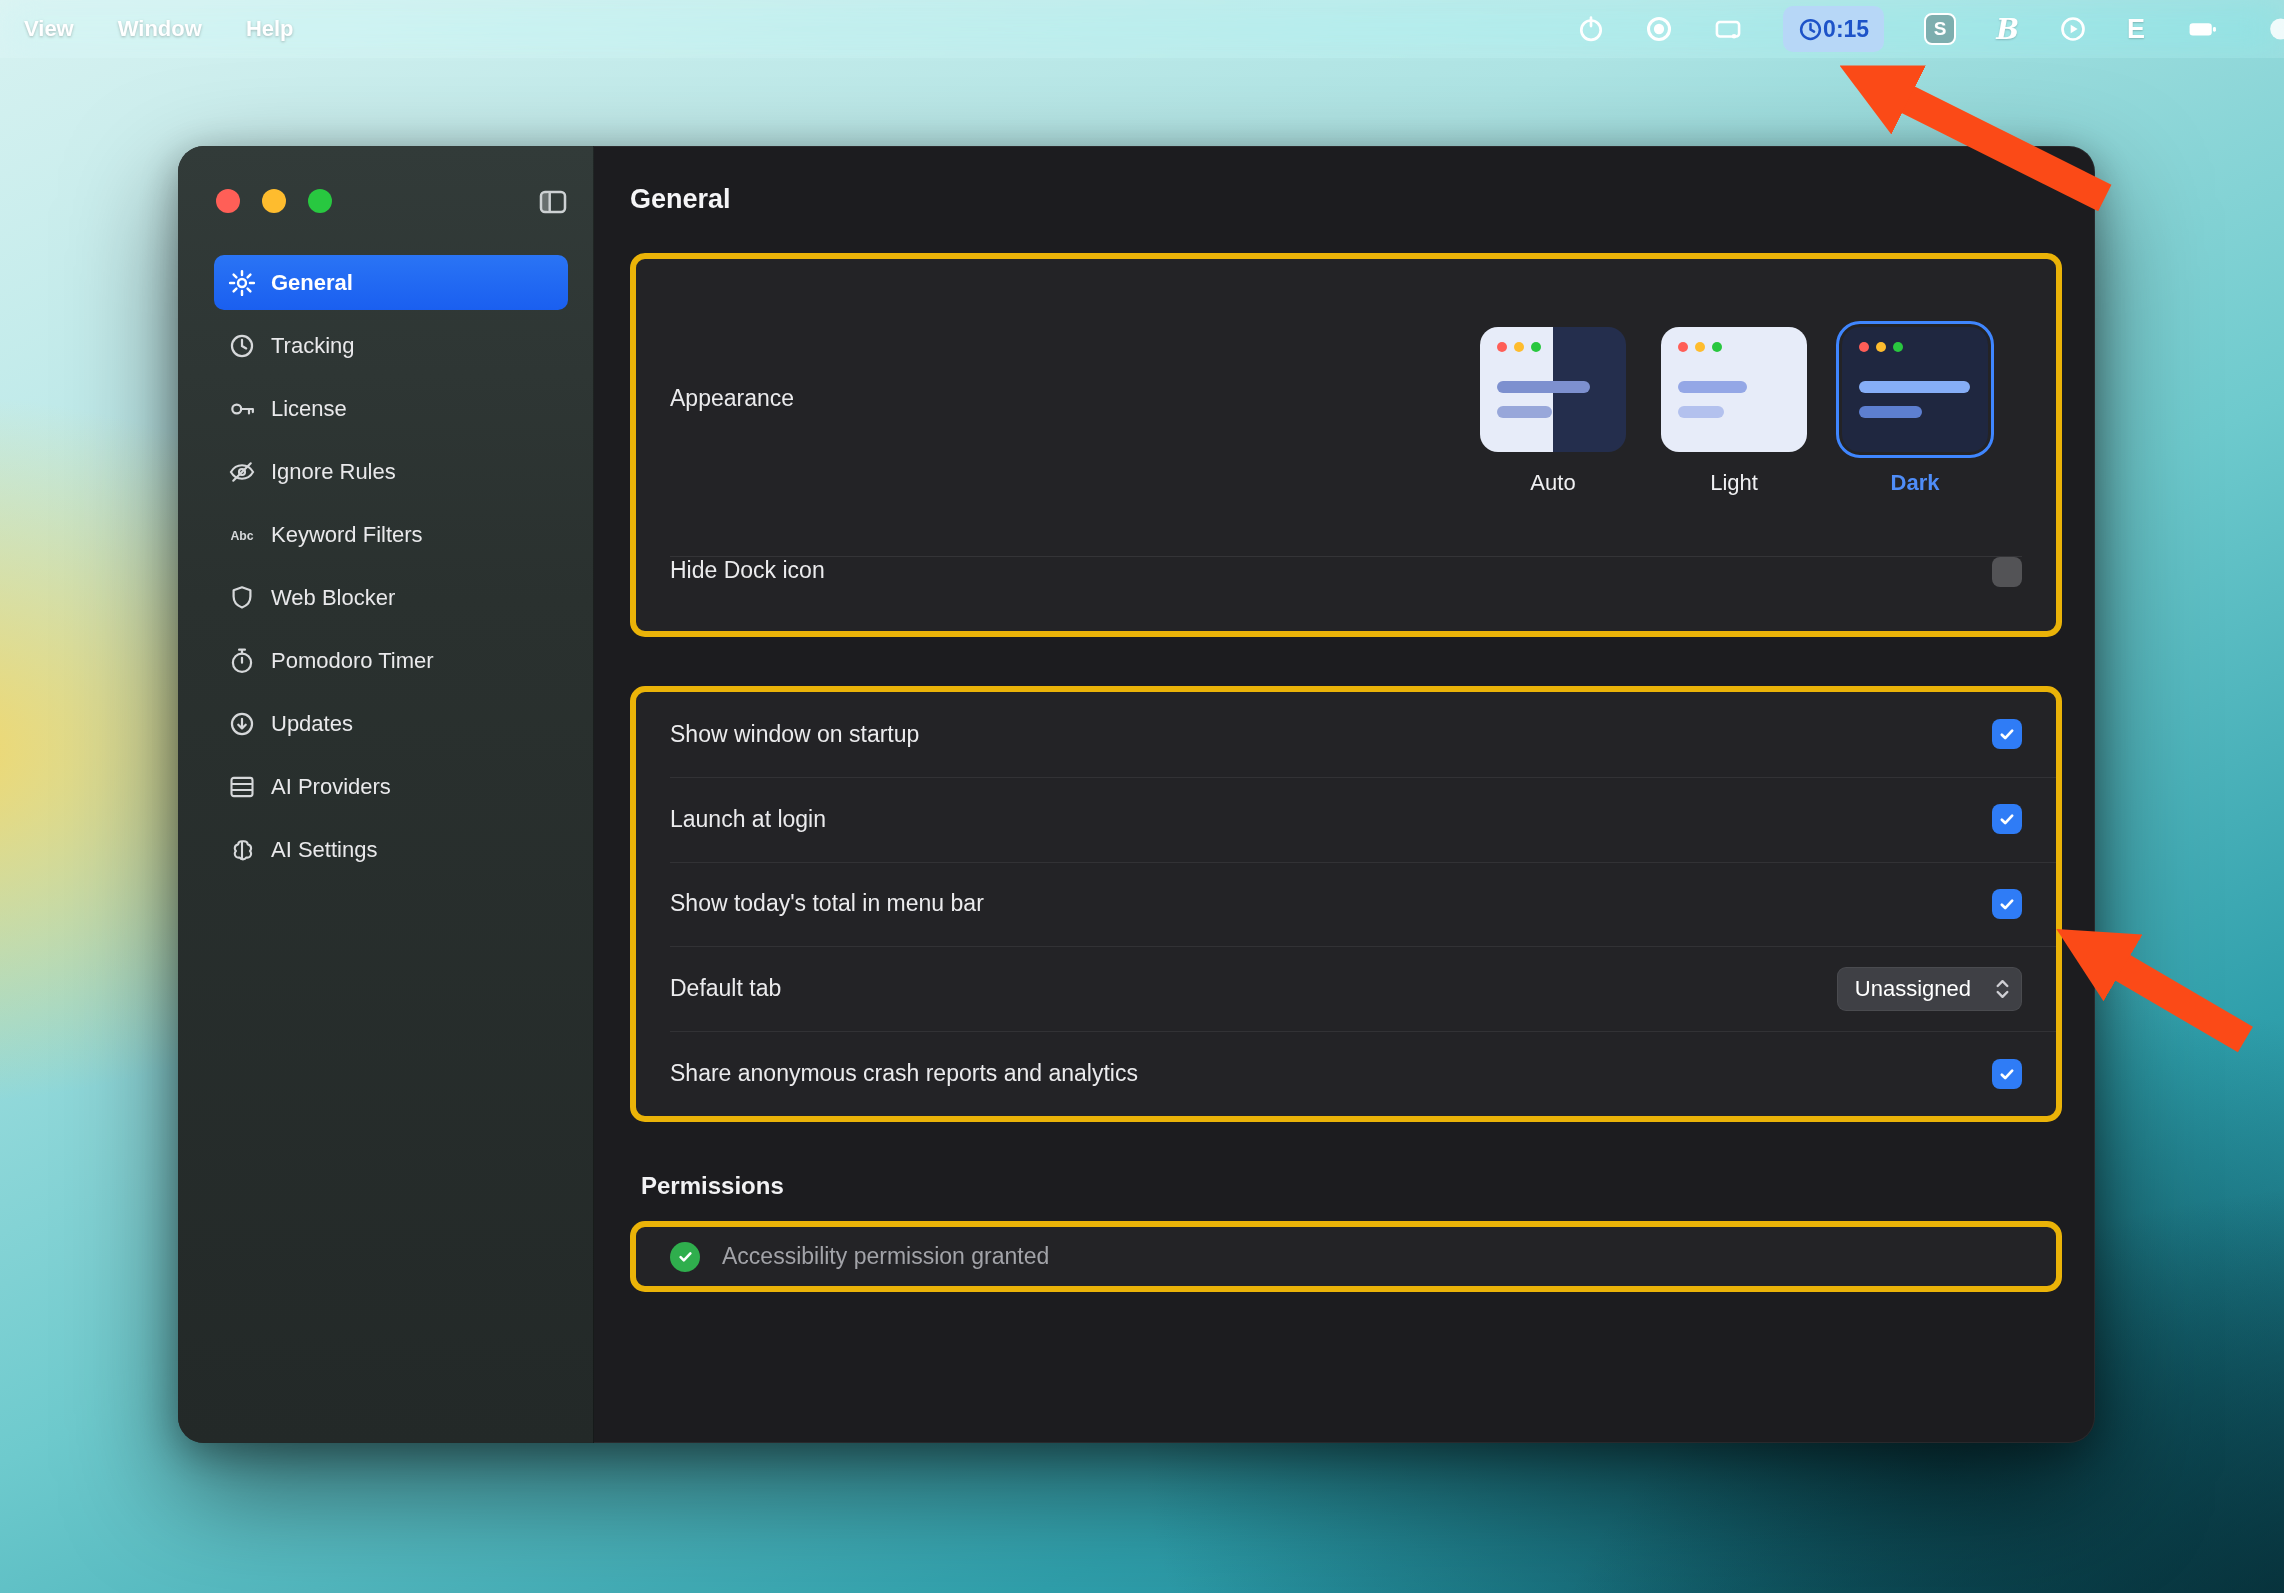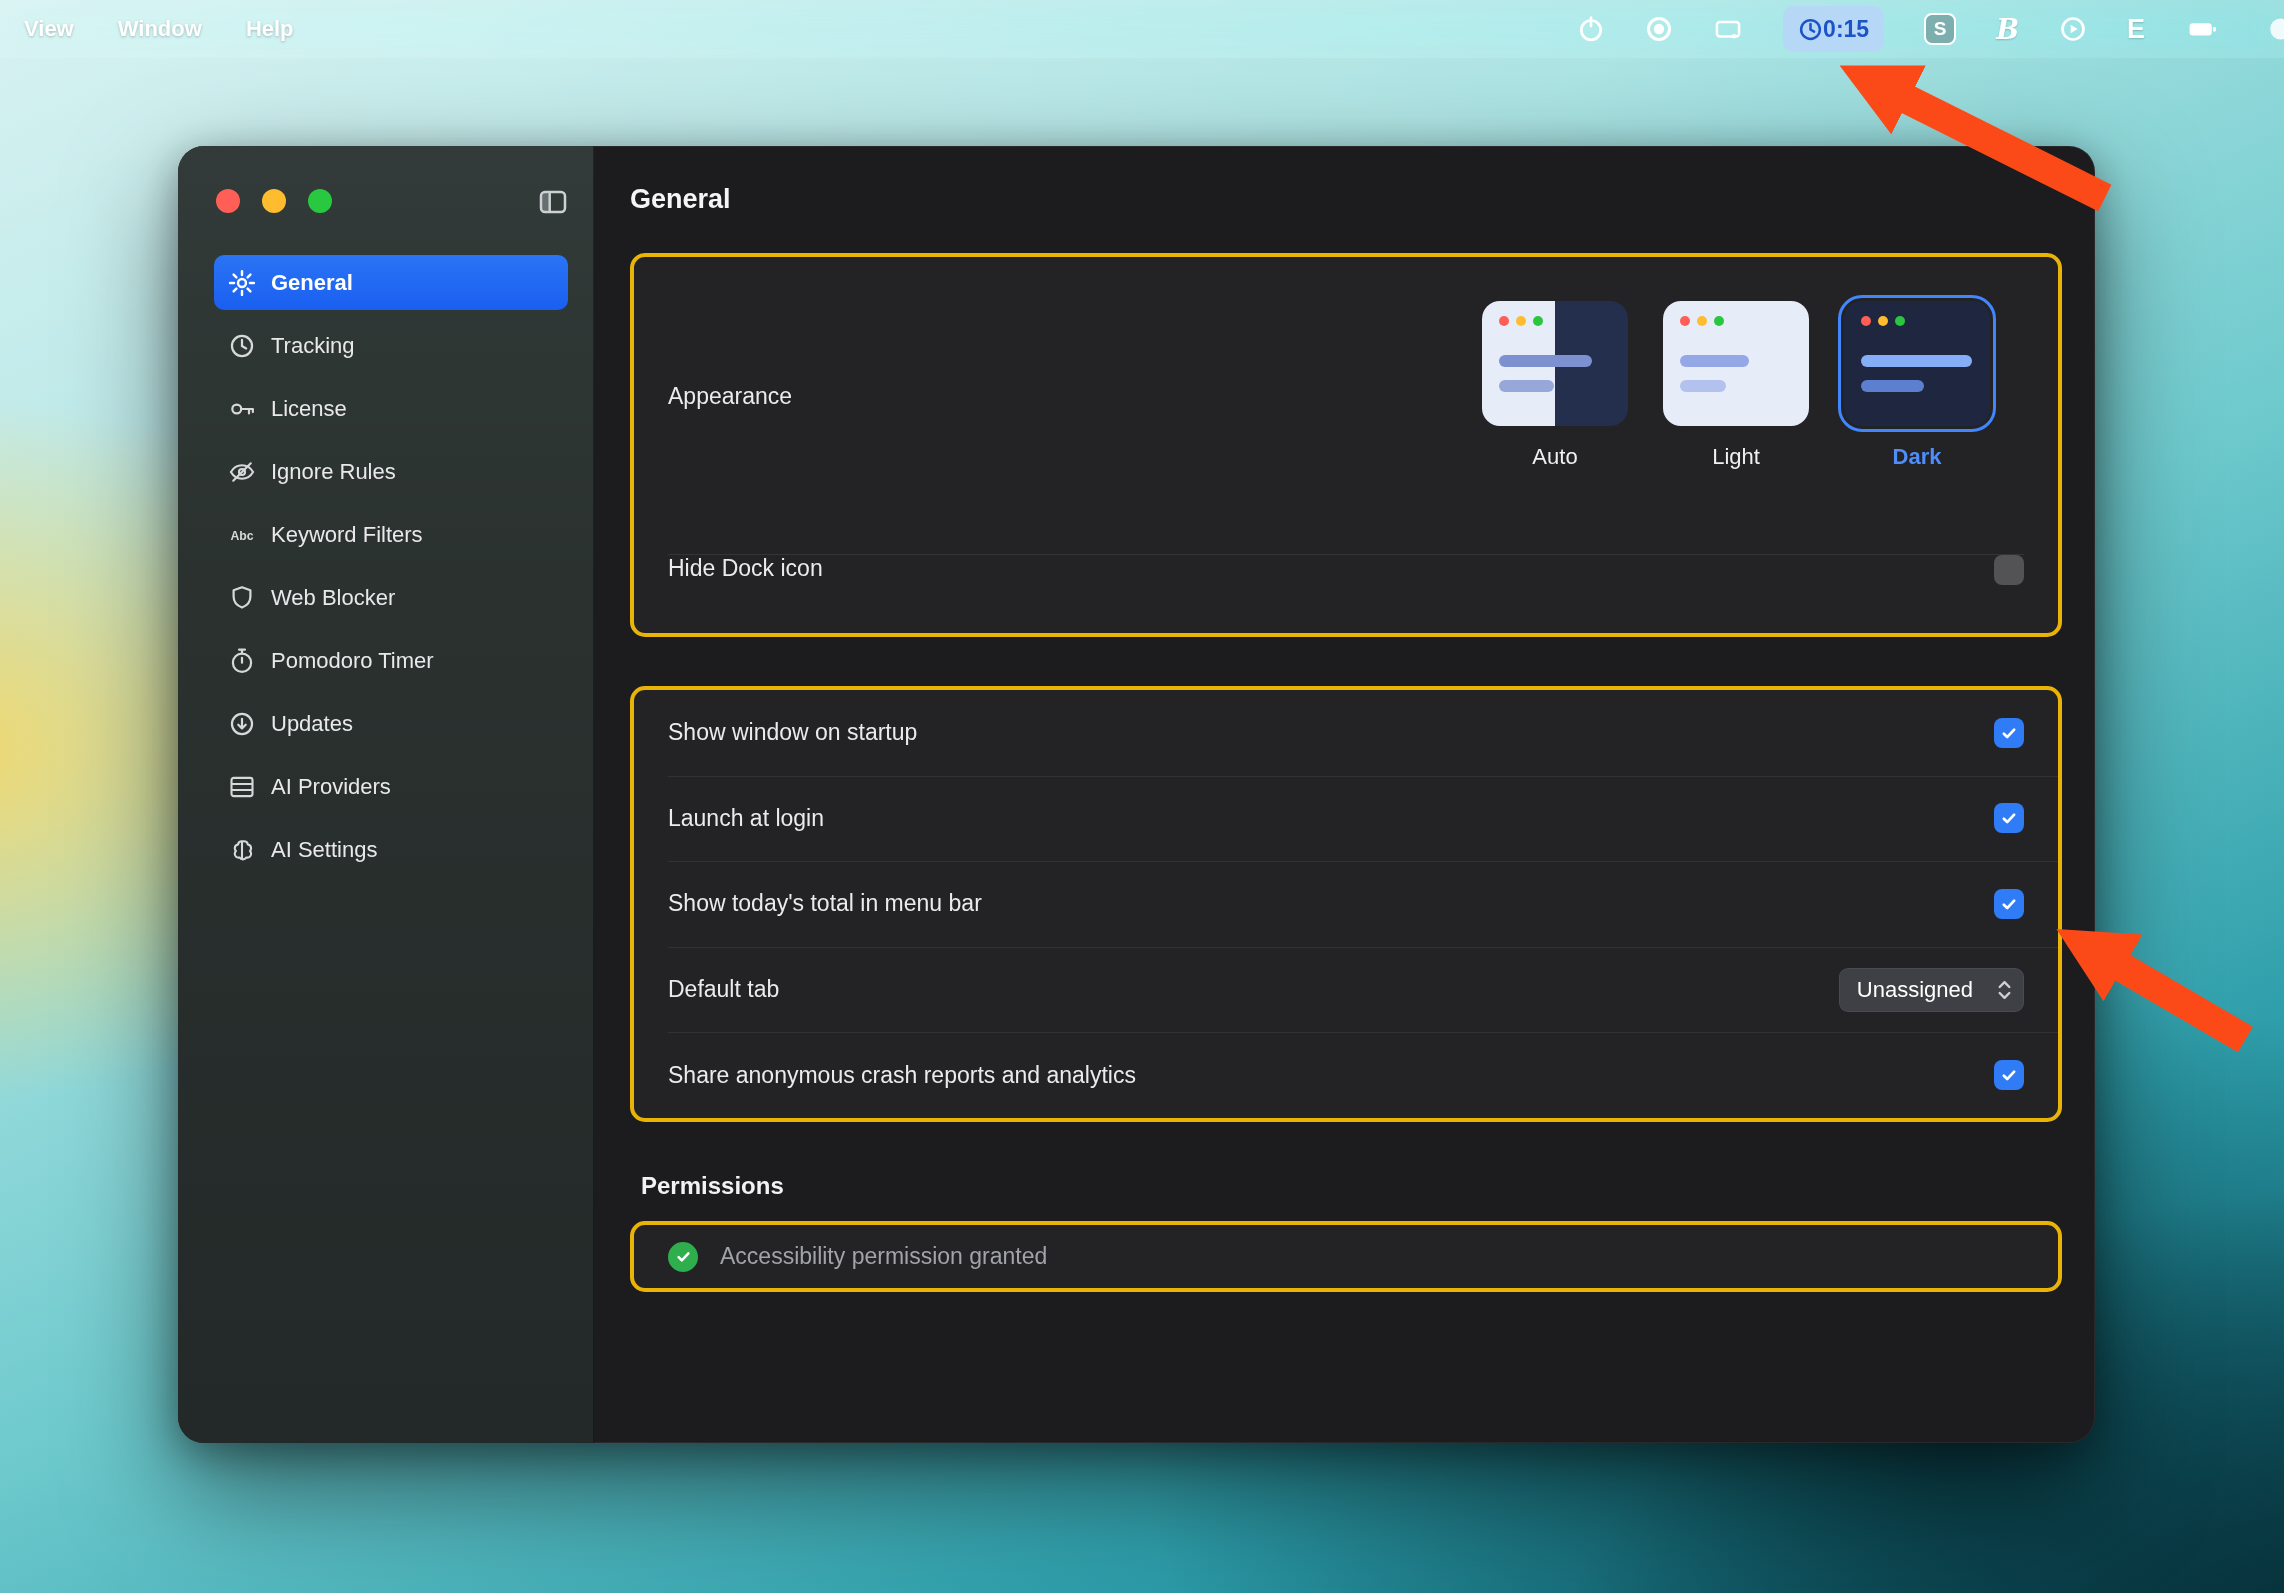--- a/index.html
+++ b/index.html
@@ -80,7 +80,7 @@
   .page-title { position:absolute; top:38px; left:36px; font-size:27px; font-weight:700; color:#f5f5f7; }
   .card {
     position:absolute; left:36px; right:33px;
-    background:#232326; border:4px solid #eab308; border-radius:15px;
+    background:#232326; border:6px solid #eab308; border-radius:15px;
   }
   .card1 { top:107px; height:384px; }
   .card2 { top:540px; height:436px; display:flex; flex-direction:column; }

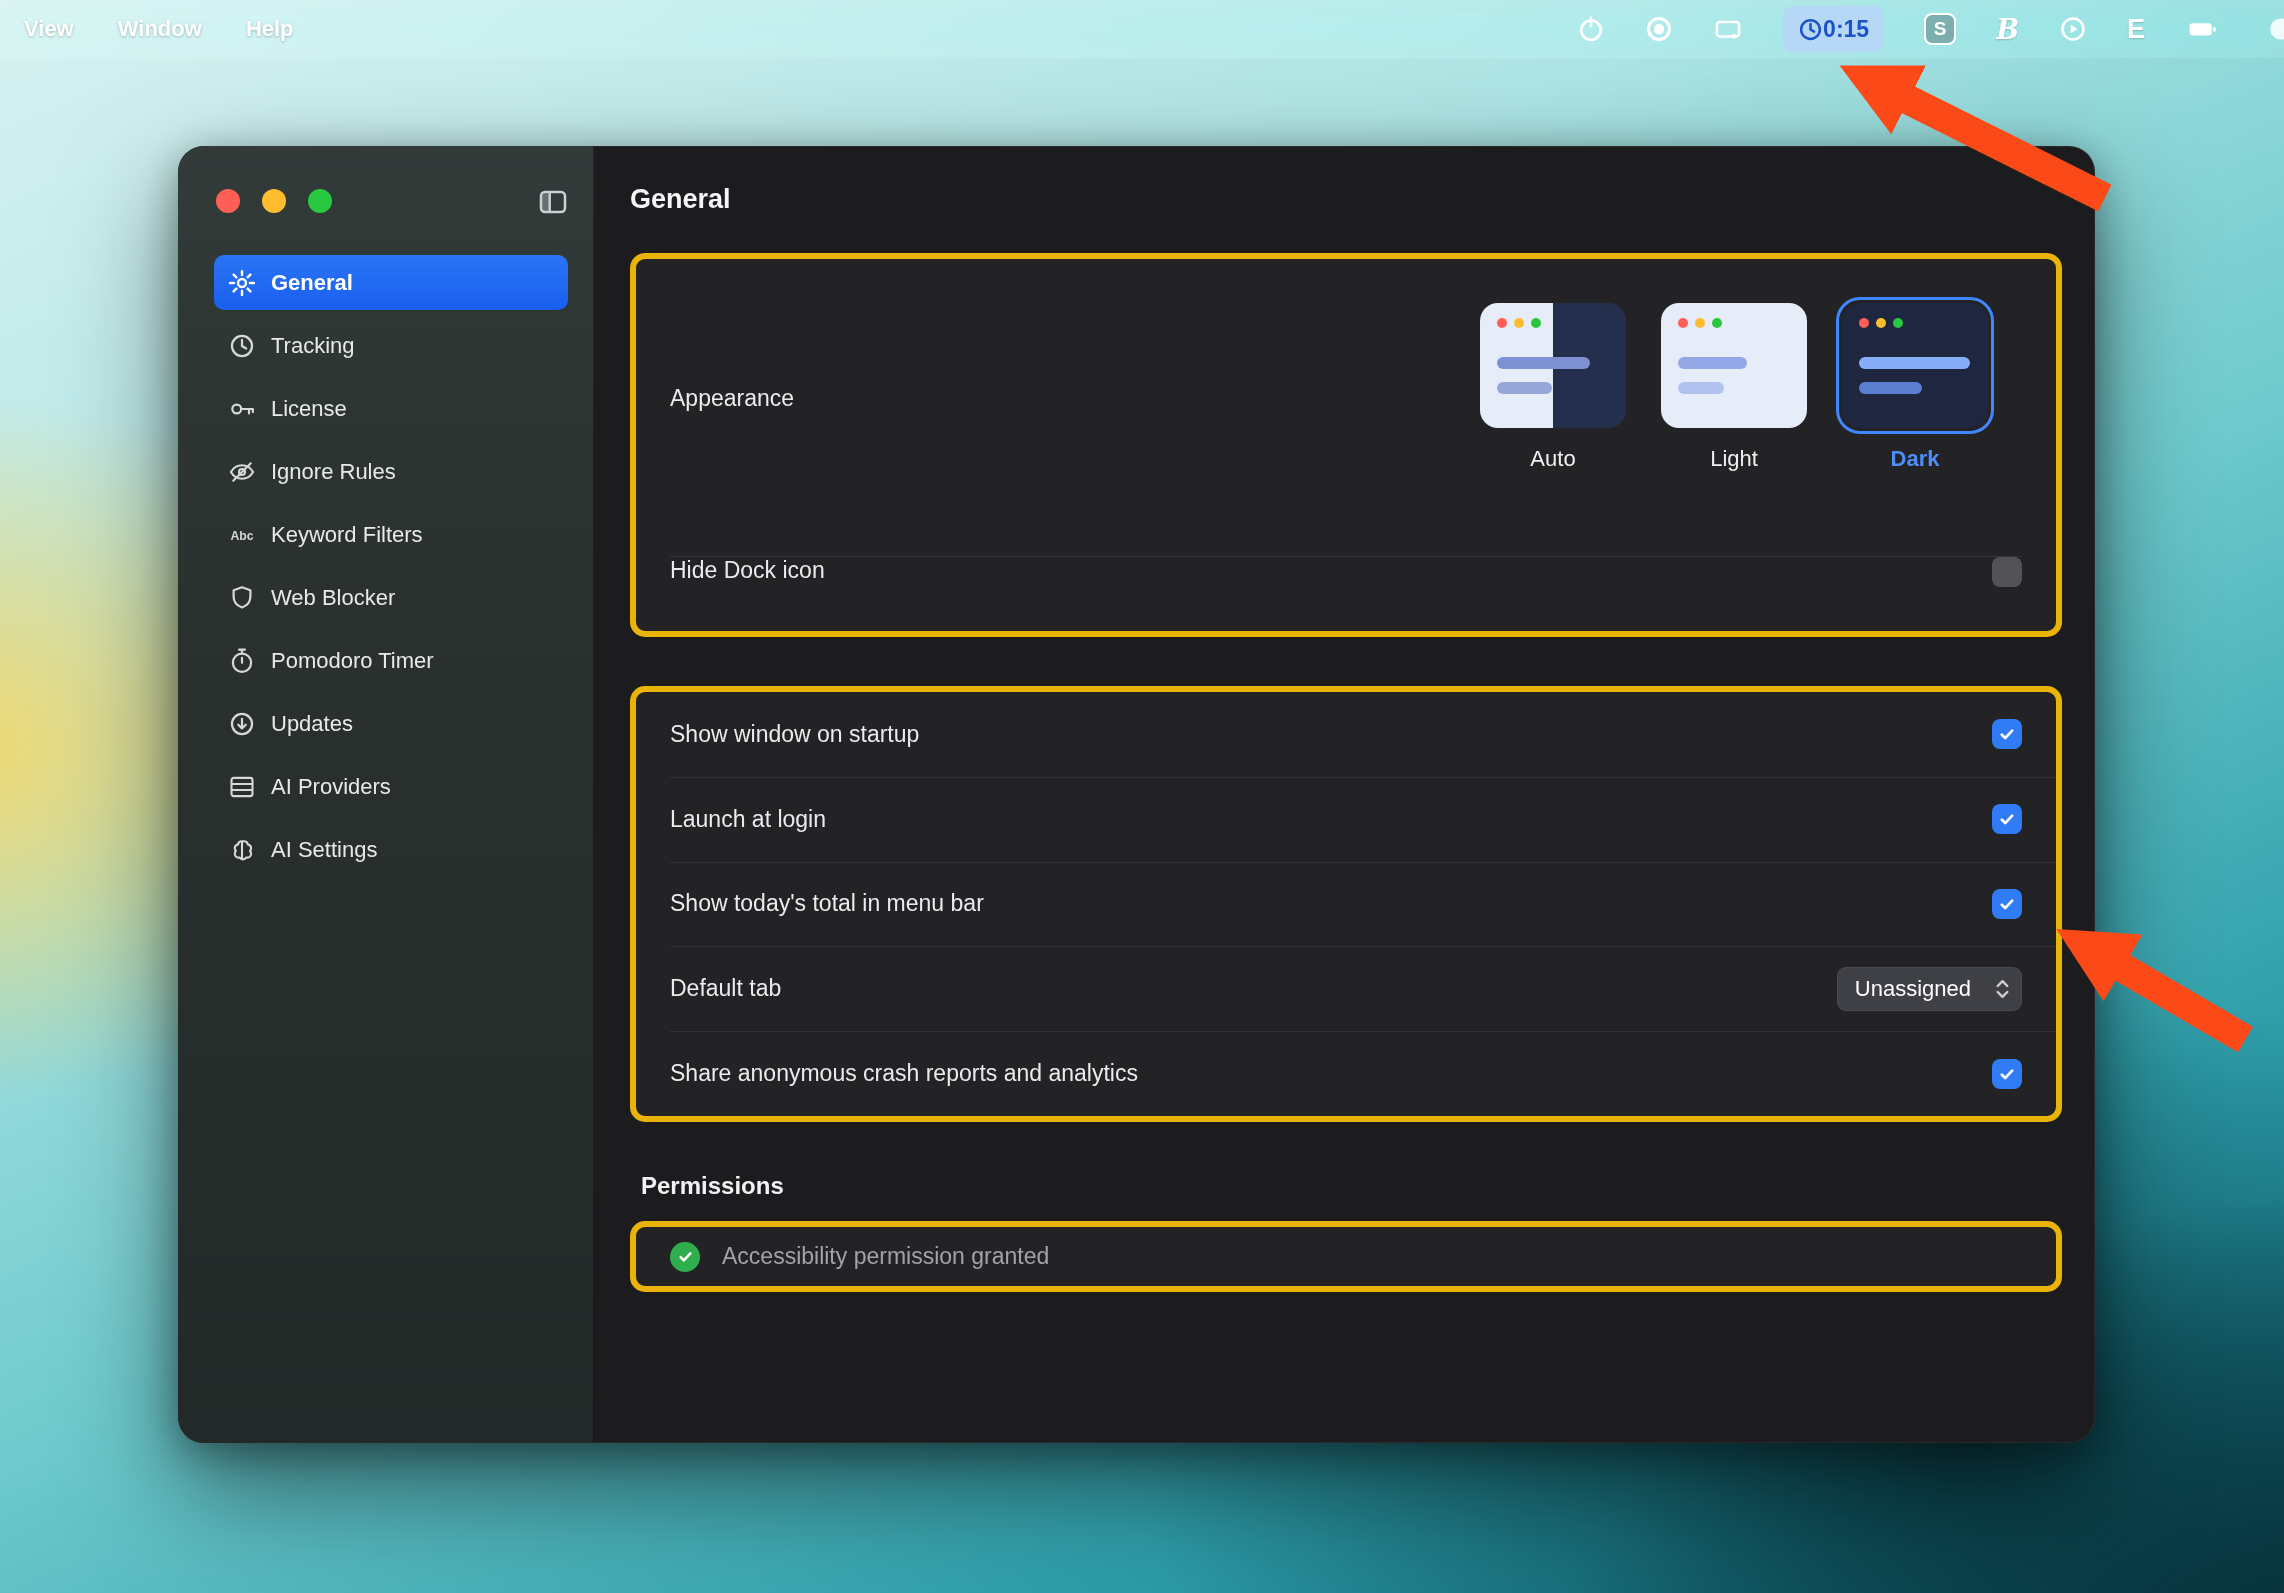--- a/index.html
+++ b/index.html
@@ -92,7 +92,7 @@
   
   .appearance-row { position:relative; height:297px; }
   .appearance-label { position:absolute; left:34px; top:126px; }
-  .themes { position:absolute; right:68px; top:44px; display:flex; gap:35px;justify-content:space-between; }
+  .themes { position:absolute; right:68px; top:68px; display:flex; gap:35px;justify-content:space-between; }
   .theme { display:flex; flex-direction:column; align-items:center; gap:18px; }
   .theme-card { width:146px; height:125px; border-radius:18px; position:relative; cursor:default; }
   .theme-card.auto  { background:linear-gradient(90deg,#e7ecf9 50%,#242e4d 50%); }

